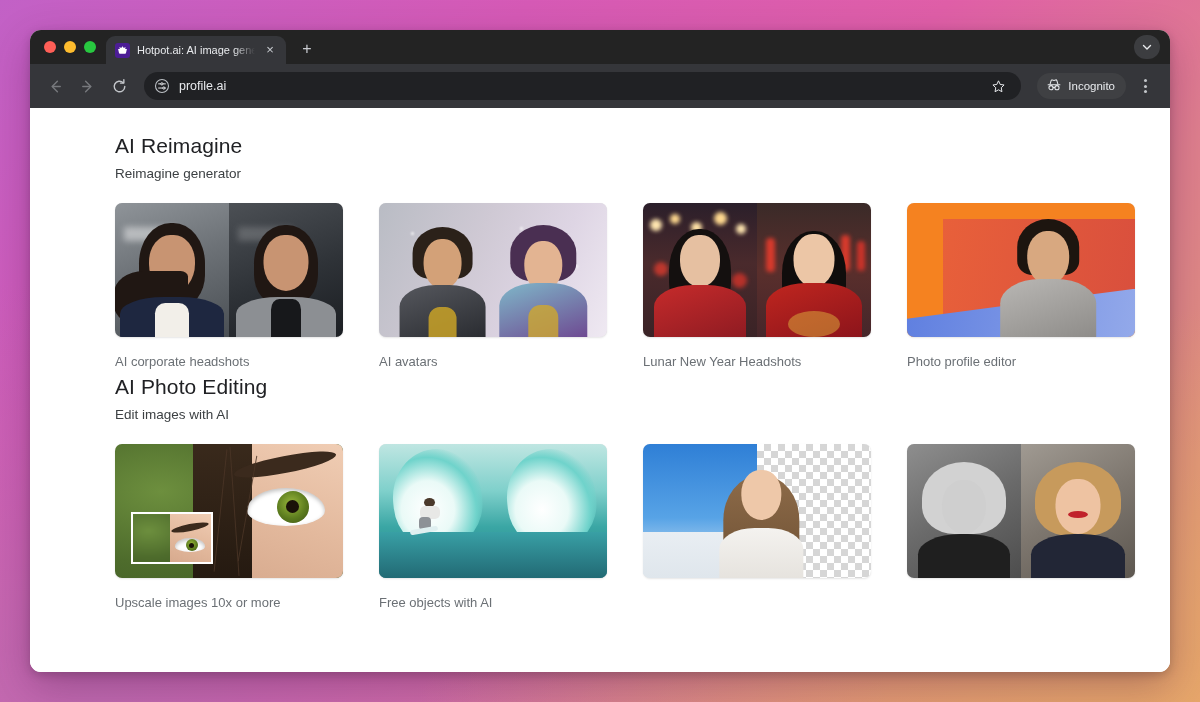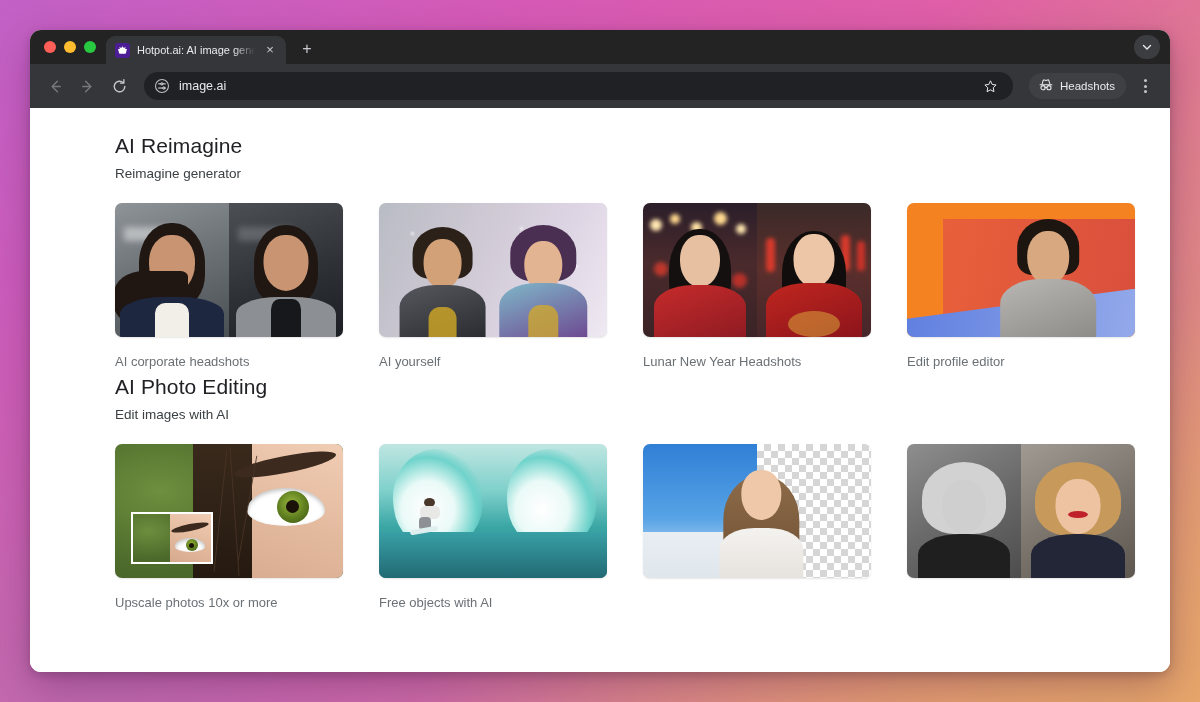--- a/index.html
+++ b/index.html
@@ -252,7 +252,7 @@
             <circle cx="11.1" cy="11.3" r="1.25" stroke="#e8eaed" stroke-width="1.1" fill="none"></circle>
           </svg>
         </span>
-        <span class="omni-text" title="Search Google or type a URL">image.ai</span>
+        <span class="omni-text" title="Search Google or type a URL">profile.ai</span>
         <span class="star">
           <svg width="15" height="15" viewBox="0 0 18 18" aria-hidden="true">
             <path d="M9 2.2l2.06 4.36 4.64.63-3.4 3.3.83 4.74L9 12.98l-4.13 2.25.83-4.74-3.4-3.3 4.64-.63z" stroke="#e8eaed" stroke-width="1.2" fill="none" stroke-linejoin="round"></path>

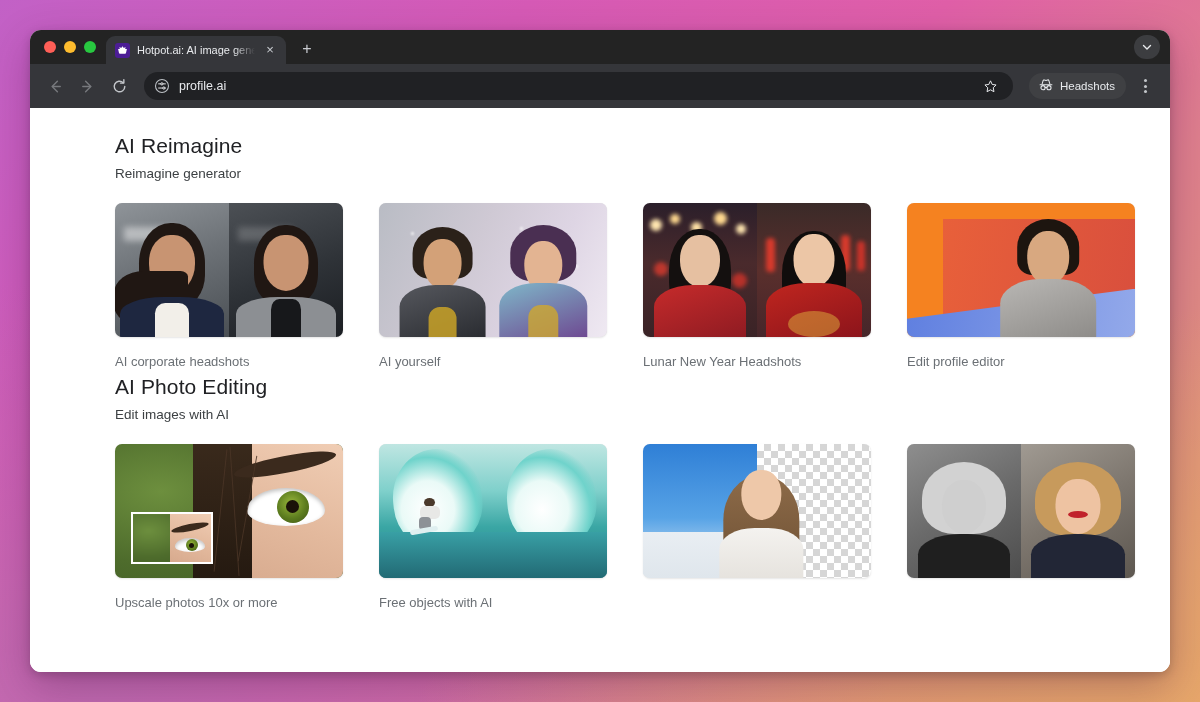--- a/index.html
+++ b/index.html
@@ -270,7 +270,7 @@
             <path d="M8.9 11.1h2.2" stroke="#e8eaed" stroke-width="1.3" stroke-linecap="round"></path>
           </svg>
         </span>
-        <span>Headshots</span>
+        <span>Incognito</span>
       </div>
 
       <div class="kebab">

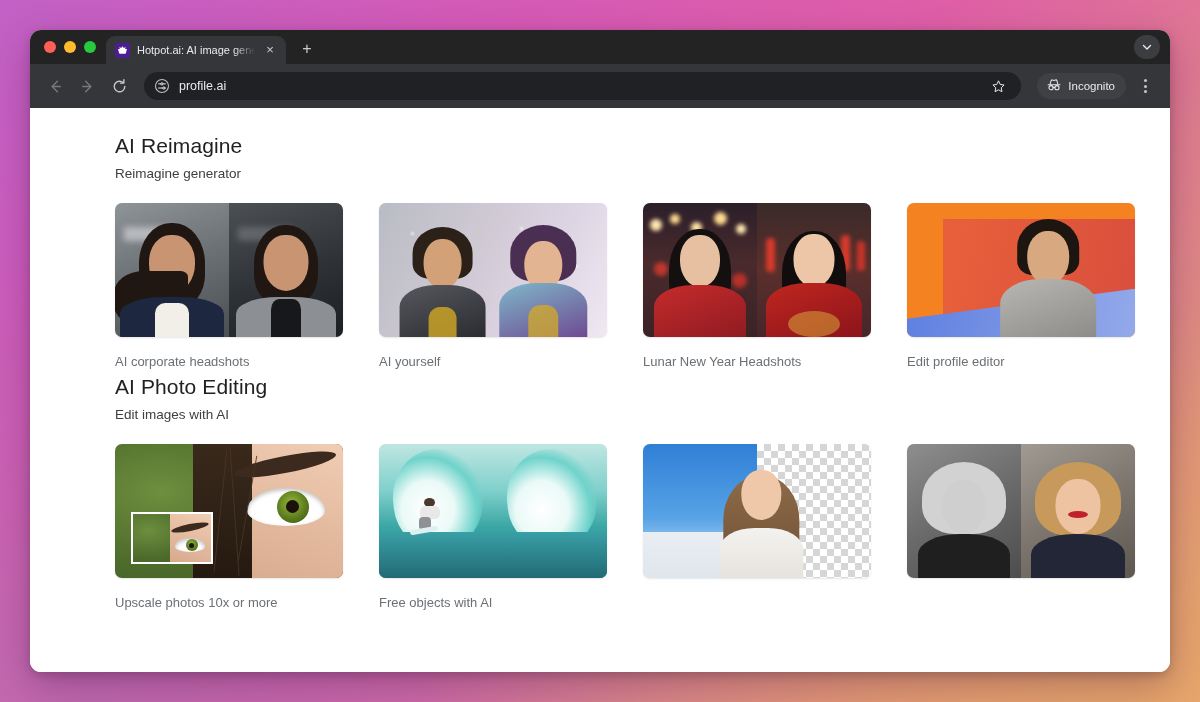--- a/index.html
+++ b/index.html
@@ -336,7 +336,7 @@
                   <div class="body" style="width:30px;height:32px;background:#cfa72e;border-radius:40% 40% 0 0;opacity:.8;"></div>
                 </div>
               </div>
-              <div class="cap">AI yourself</div>
+              <div class="cap">AI avatars</div>
             </div>
 
             <div class="card">

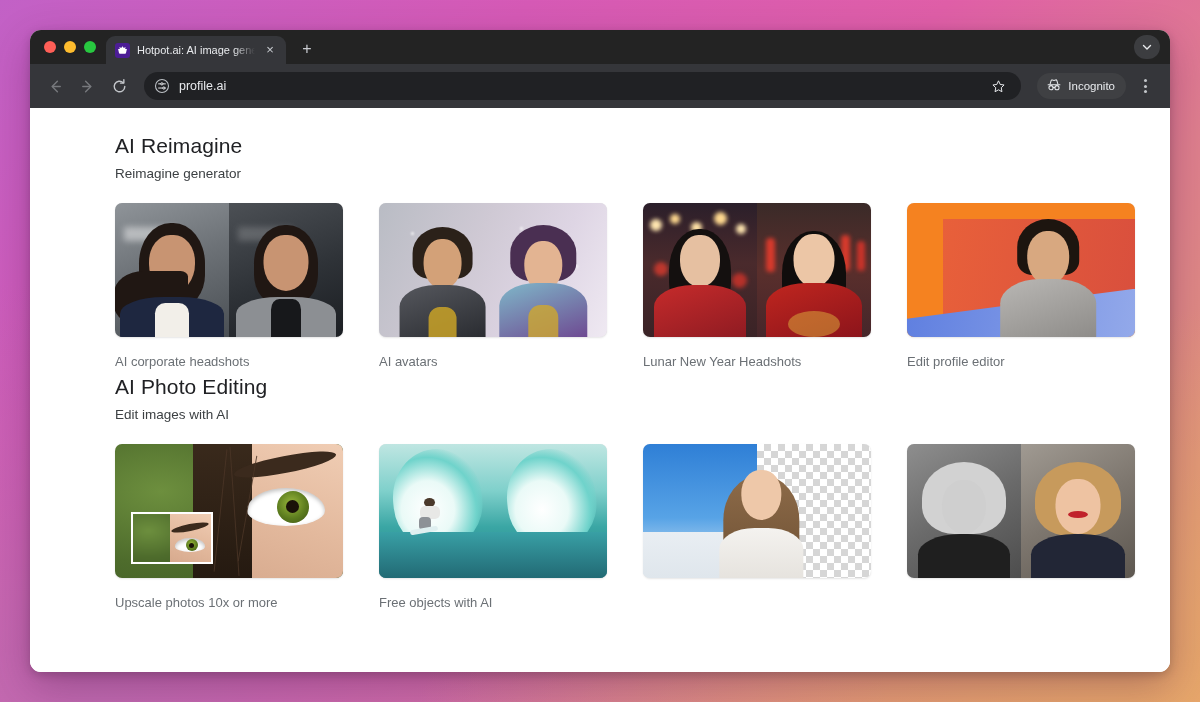--- a/index.html
+++ b/index.html
@@ -383,7 +383,7 @@
                   <div class="body" style="width:96px;height:58px;background:linear-gradient(160deg,#b9b7b4,#8e8c89);"></div>
                 </div>
               </div>
-              <div class="cap">Edit profile editor</div>
+              <div class="cap">Photo profile editor</div>
             </div>
 
           </div>

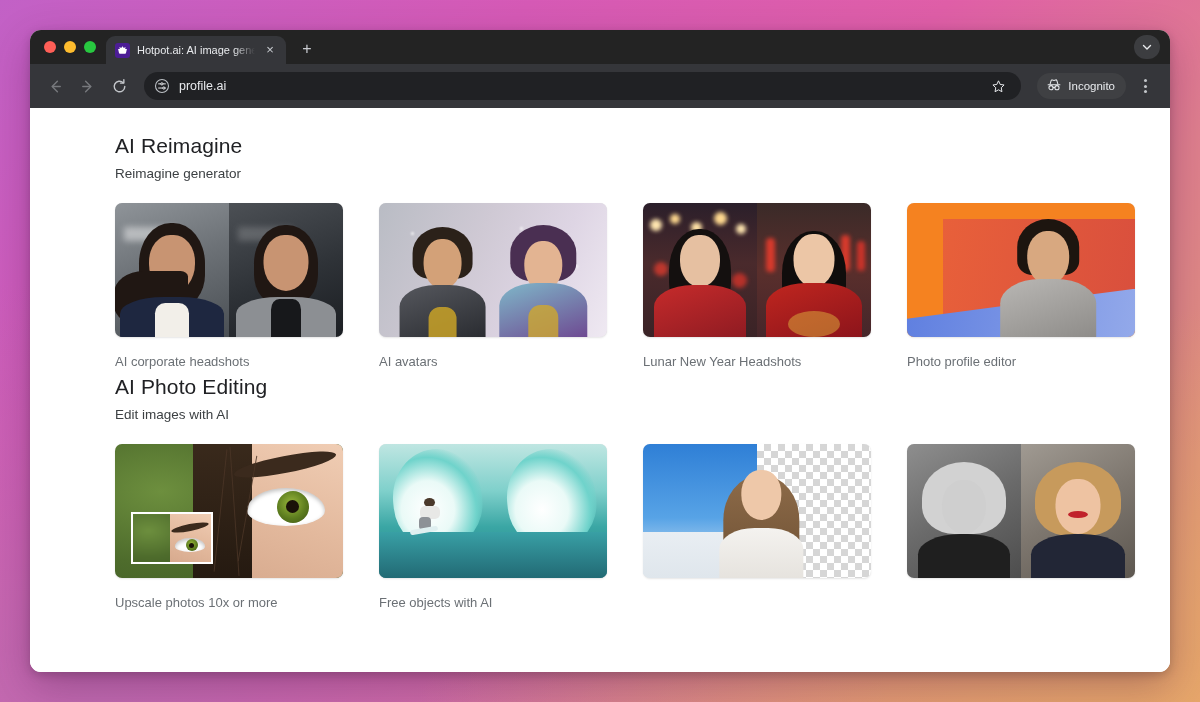--- a/index.html
+++ b/index.html
@@ -416,7 +416,7 @@
                   <div class="pupil" style="right:17px;top:29px;width:5px;height:5px;"></div>
                 </div>
               </div>
-              <div class="cap">Upscale photos 10x or more</div>
+              <div class="cap">Upscale images 10x or more</div>
             </div>
 
             <div class="card">

